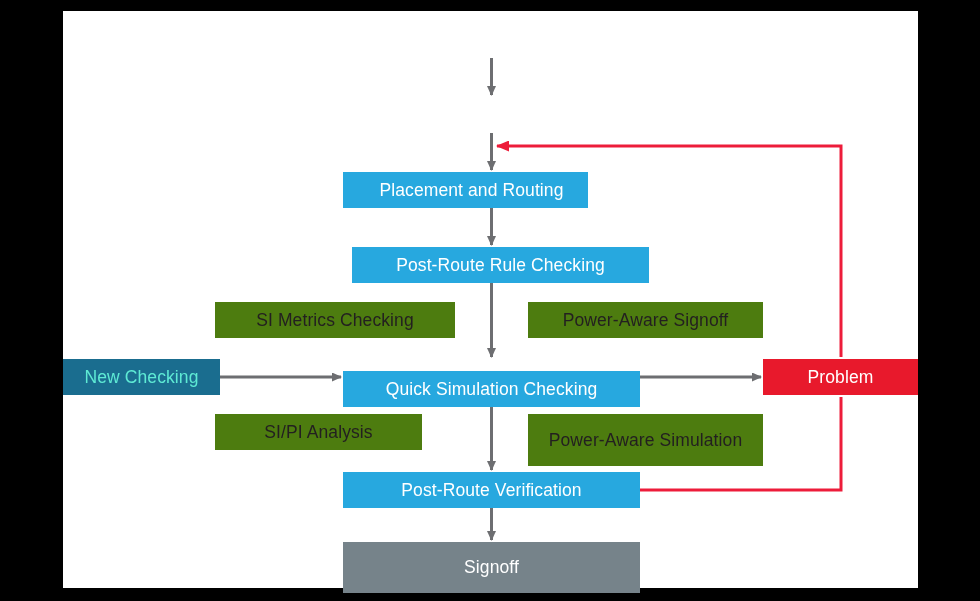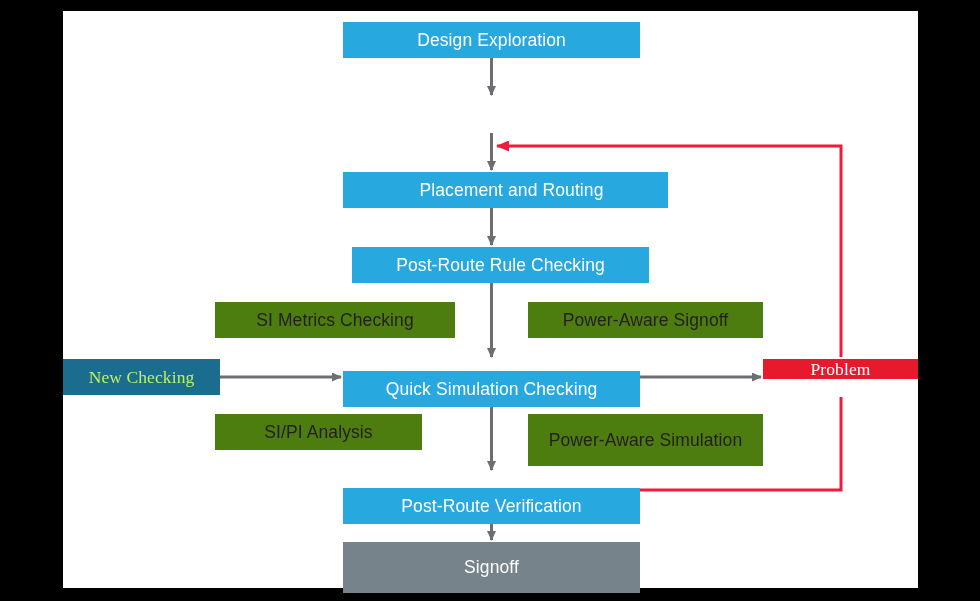--- a/index.html
+++ b/index.html
@@ -107,9 +107,6 @@
     <path d="M841,357 L841,146 L497,146" fill="none" stroke="#ed1c3a" stroke-width="3" marker-end="url(#arrow-red)"></path>
   </svg>
 
-  <div class="node node-blue" style="left:343px; top:22px; width:297px; height:36px;">
-    <span>Design Exploration</span>
-  </div>
 
 
   <div class="node node-blue" style="left:343px; top:172px; width:325px; height:36px;padding-left:12px;">

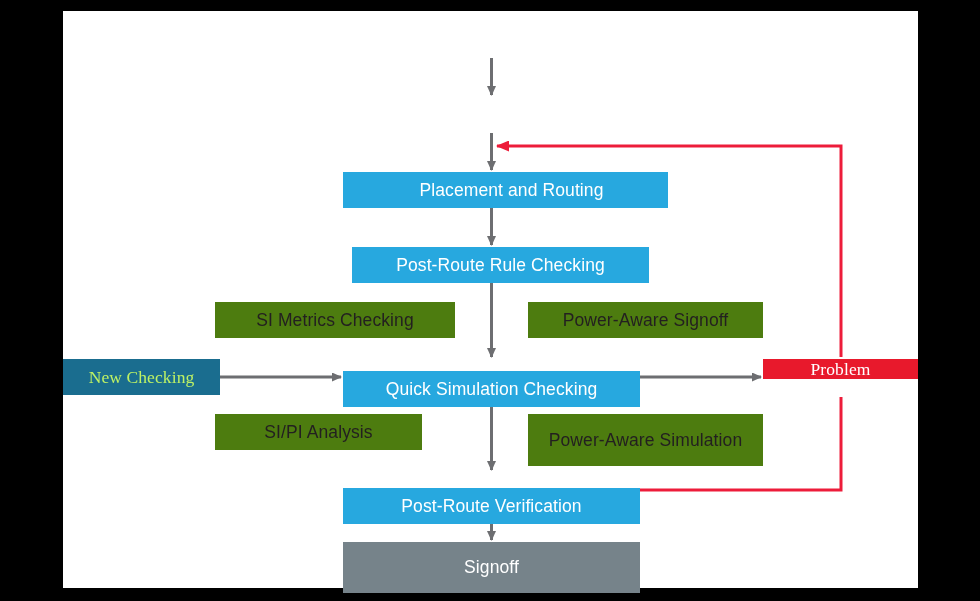--- a/index.html
+++ b/index.html
@@ -109,7 +109,7 @@
 
 
 
-  <div class="node node-blue" style="left:343px; top:172px; width:325px; height:36px;padding-left:12px;">
+  <div class="node node-blue" style="left:343px; top:172px; width:245px; height:36px;padding-left:12px;">
     <span>Placement and Routing</span>
   </div>
 

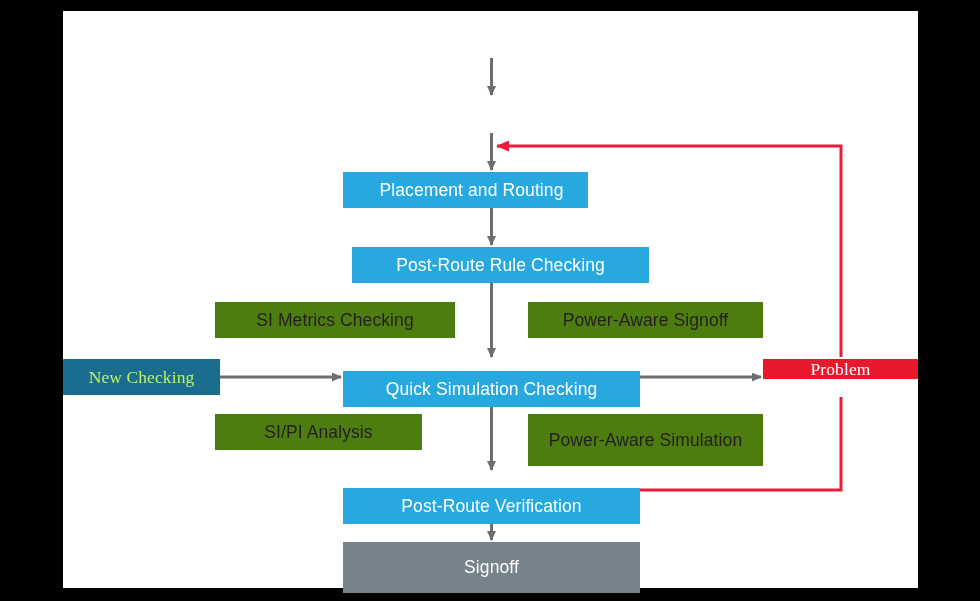--- a/index.html
+++ b/index.html
@@ -48,8 +48,7 @@
   }
   .node-teal {
     background: #1a6d8f;
-    color: #bef264;
-    font-family: Liberation Serif, serif;
+    color: #5eead4;
   }
   .node-red {
     background: #e8192c;

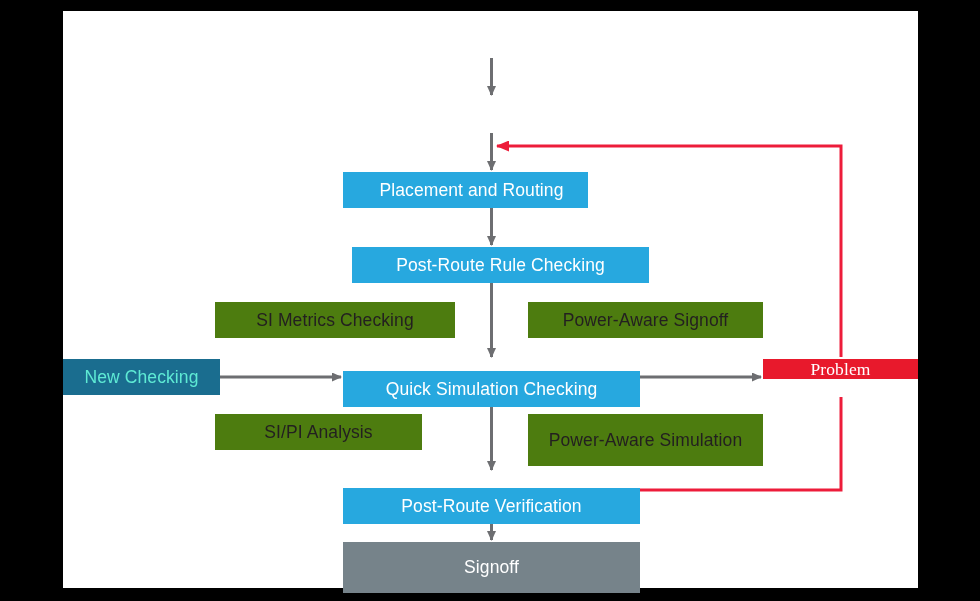--- a/index.html
+++ b/index.html
@@ -132,7 +132,7 @@
     <span>Quick Simulation Checking</span>
   </div>
 
-  <div class="node node-red" style="left:763px; top:359px; width:155px; height:20px;font-family:Liberation Serif, serif;">
+  <div class="node node-red" style="left:763px; top:359px; width:155px; height:36px;">
     <span>Problem</span>
   </div>
 

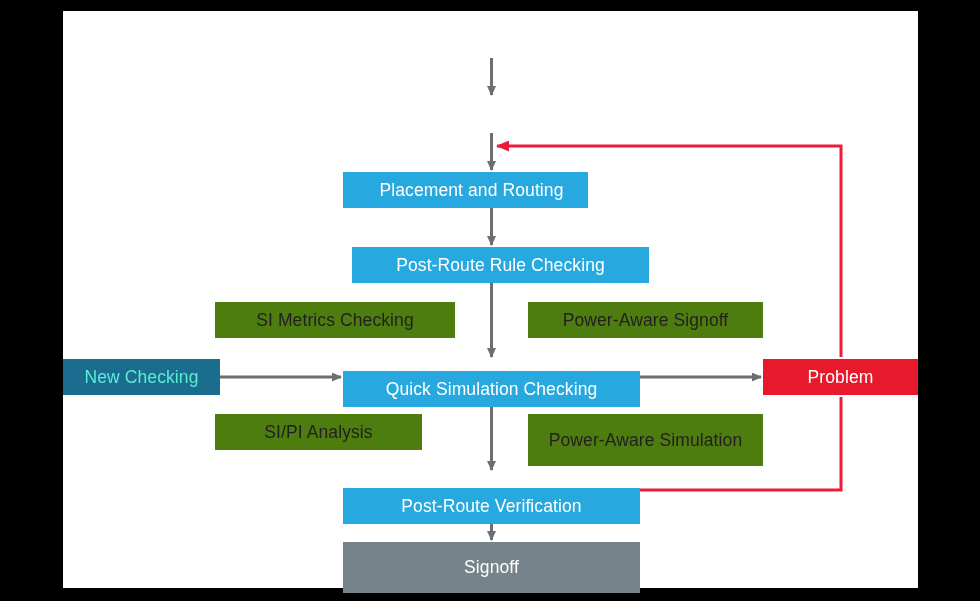--- a/index.html
+++ b/index.html
@@ -144,7 +144,7 @@
     <span>Power-Aware Simulation</span>
   </div>
 
-  <div class="node node-blue" style="left:343px; top:488px; width:297px; height:36px;">
+  <div class="node node-blue" style="left:343px; top:472px; width:297px; height:36px;">
     <span>Post-Route Verification</span>
   </div>
 

